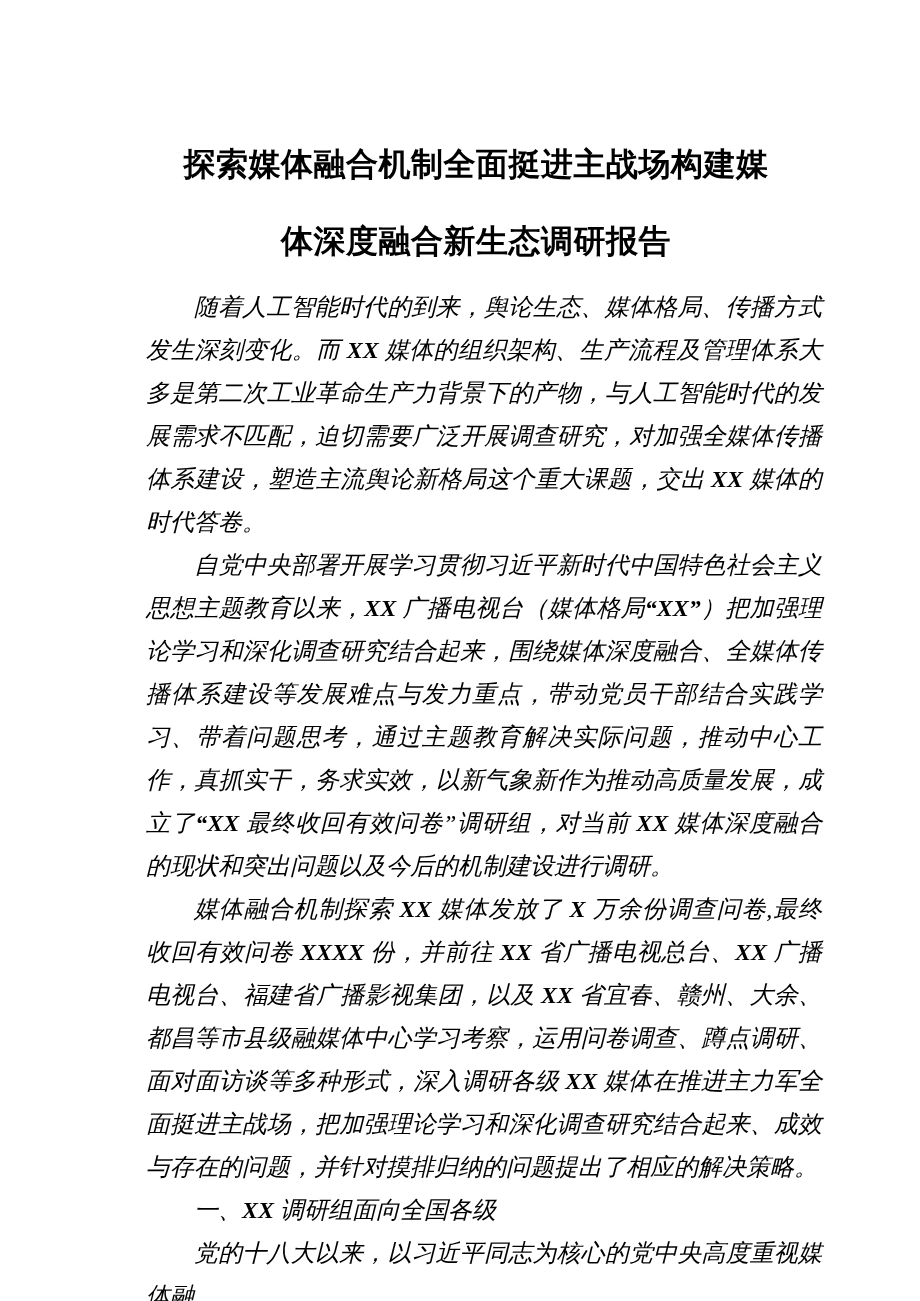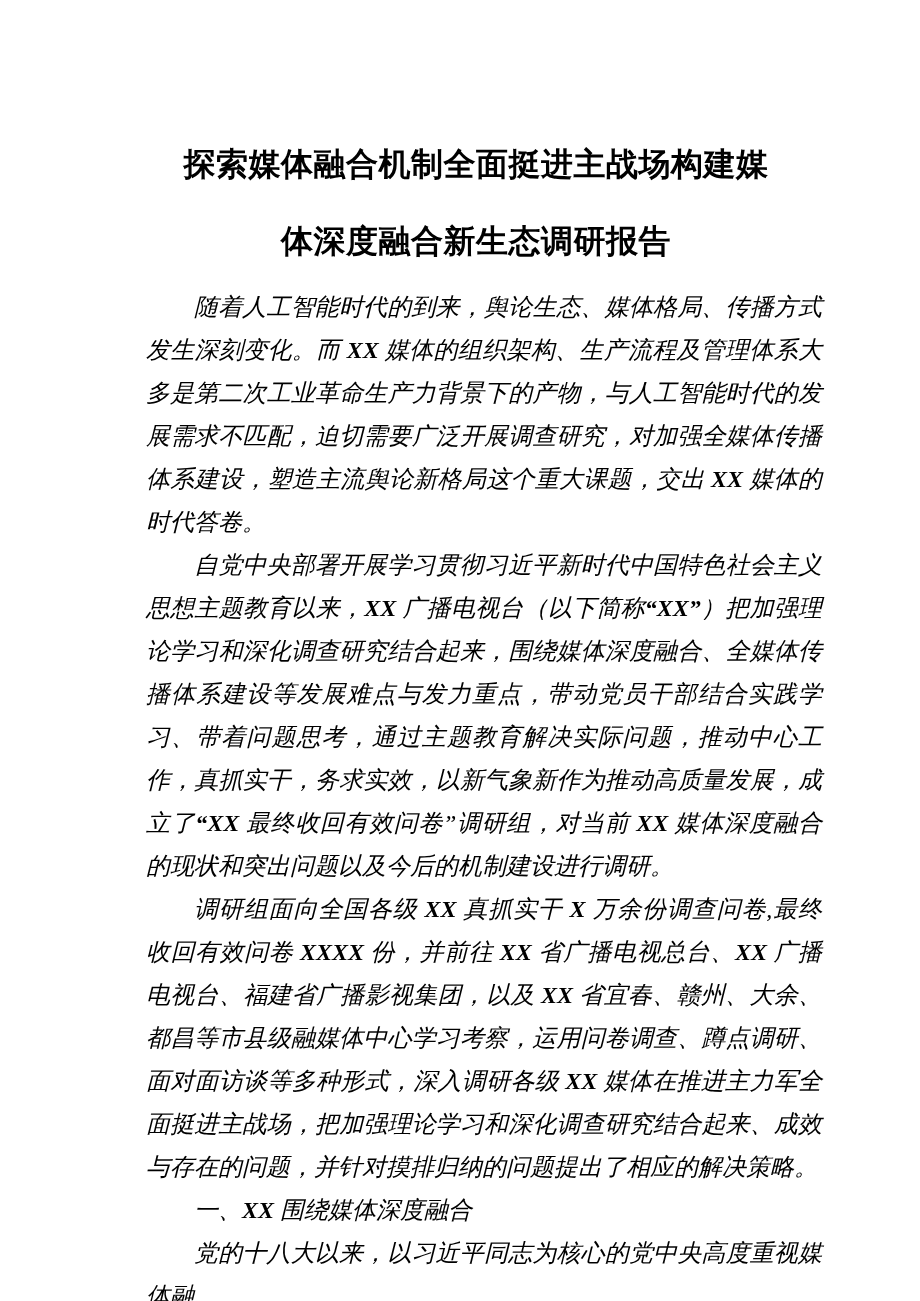--- a/index.html
+++ b/index.html
@@ -56,7 +56,7 @@
 
   <div class="doc-body">
     <p><span>随着人工智能时代的到来，舆论生态、媒体格局、传播方式发生深刻变化。而 </span><b>XX</b><span> 媒体的组织架构、生产流程及管理体系大多是第二次工业革命生产力背景下的产物，与人工智能时代的发展需求不匹配，迫切需要广泛开展调查研究，对加强全媒体传播体系建设，塑造主流舆论新格局这个重大课题，交出 </span><b>XX</b><span> 媒体的时代答卷。</span></p>
-    <p><span>自党中央部署开展学习贯彻习近平新时代中国特色社会主义思想主题教育以来，</span><b>XX</b><span> 广播电视台（以下简称</span><b>“XX”</b><span>）把加强理论学习和深化调查研究结合起来，围绕媒体深度融合、全媒体传播体系建设等发展难点与发力重点，带动党员干部结合实践学习、带着问题思考，通过主题教育解决实际问题，推动中心工作，真抓实干，务求实效，以新气象新作为推动高质量发展，成立了</span><b>“XX</b><span> 最终收回有效问卷”调研组，对当前 </span><b>XX</b><span> 媒体深度融合的现状和突出问题以及今后的机制建设进行调研。</span></p>
+    <p><span>自党中央部署开展学习贯彻习近平新时代中国特色社会主义思想主题教育以来，</span><b>XX</b><span> 广播电视台（媒体格局</span><b>“XX”</b><span>）把加强理论学习和深化调查研究结合起来，围绕媒体深度融合、全媒体传播体系建设等发展难点与发力重点，带动党员干部结合实践学习、带着问题思考，通过主题教育解决实际问题，推动中心工作，真抓实干，务求实效，以新气象新作为推动高质量发展，成立了</span><b>“XX</b><span> 最终收回有效问卷”调研组，对当前 </span><b>XX</b><span> 媒体深度融合的现状和突出问题以及今后的机制建设进行调研。</span></p>
     <p><span>调研组面向全国各级 </span><b>XX</b><span> 真抓实干 </span><b>X</b><span> 万余份调查问卷,最终收回有效问卷 </span><b>XXXX</b><span> 份，并前往 </span><b>XX</b><span> 省广播电视总台、</span><b>XX</b><span> 广播电视台、福建省广播影视集团，以及 </span><b>XX</b><span> 省宜春、赣州、大余、都昌等市县级融媒体中心学习考察，运用问卷调查、蹲点调研、面对面访谈等多种形式，深入调研各级 </span><b>XX</b><span> 媒体在推进主力军全面挺进主战场，把加强理论学习和深化调查研究结合起来、成效与存在的问题，并针对摸排归纳的问题提出了相应的解决策略。</span></p>
     <p><span>一、</span><b>XX</b><span> 围绕媒体深度融合</span></p>
     <p><span>党的十八大以来，以习近平同志为核心的党中央高度重视媒体融</span></p>

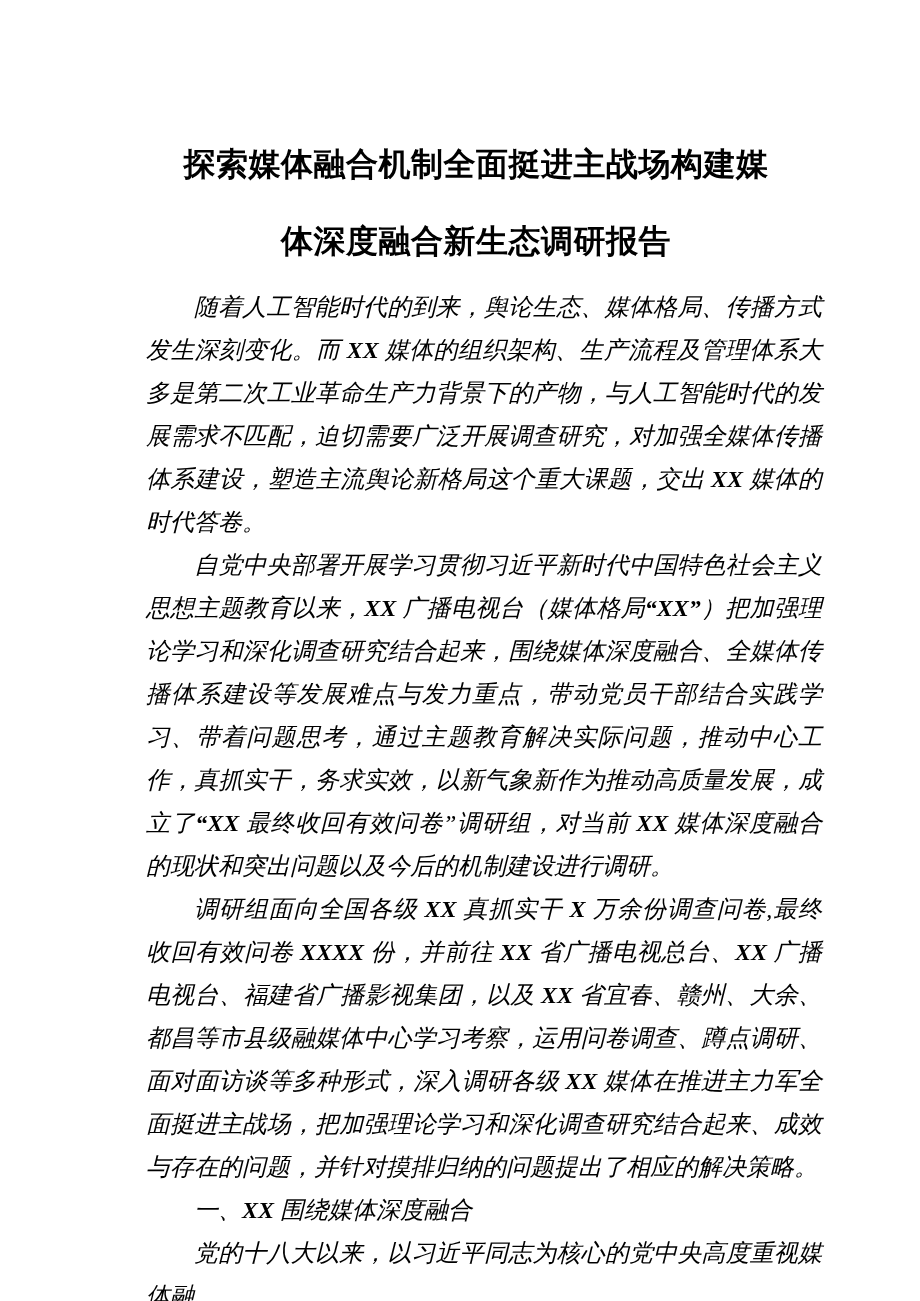--- a/index.html
+++ b/index.html
@@ -57,7 +57,7 @@
   <div class="doc-body">
     <p><span>随着人工智能时代的到来，舆论生态、媒体格局、传播方式发生深刻变化。而 </span><b>XX</b><span> 媒体的组织架构、生产流程及管理体系大多是第二次工业革命生产力背景下的产物，与人工智能时代的发展需求不匹配，迫切需要广泛开展调查研究，对加强全媒体传播体系建设，塑造主流舆论新格局这个重大课题，交出 </span><b>XX</b><span> 媒体的时代答卷。</span></p>
     <p><span>自党中央部署开展学习贯彻习近平新时代中国特色社会主义思想主题教育以来，</span><b>XX</b><span> 广播电视台（媒体格局</span><b>“XX”</b><span>）把加强理论学习和深化调查研究结合起来，围绕媒体深度融合、全媒体传播体系建设等发展难点与发力重点，带动党员干部结合实践学习、带着问题思考，通过主题教育解决实际问题，推动中心工作，真抓实干，务求实效，以新气象新作为推动高质量发展，成立了</span><b>“XX</b><span> 最终收回有效问卷”调研组，对当前 </span><b>XX</b><span> 媒体深度融合的现状和突出问题以及今后的机制建设进行调研。</span></p>
-    <p><span>调研组面向全国各级 </span><b>XX</b><span> 真抓实干 </span><b>X</b><span> 万余份调查问卷,最终收回有效问卷 </span><b>XXXX</b><span> 份，并前往 </span><b>XX</b><span> 省广播电视总台、</span><b>XX</b><span> 广播电视台、福建省广播影视集团，以及 </span><b>XX</b><span> 省宜春、赣州、大余、都昌等市县级融媒体中心学习考察，运用问卷调查、蹲点调研、面对面访谈等多种形式，深入调研各级 </span><b>XX</b><span> 媒体在推进主力军全面挺进主战场，把加强理论学习和深化调查研究结合起来、成效与存在的问题，并针对摸排归纳的问题提出了相应的解决策略。</span></p>
+    <p><span>媒体融合机制探索 </span><b>XX</b><span> 真抓实干 </span><b>X</b><span> 万余份调查问卷,最终收回有效问卷 </span><b>XXXX</b><span> 份，并前往 </span><b>XX</b><span> 省广播电视总台、</span><b>XX</b><span> 广播电视台、福建省广播影视集团，以及 </span><b>XX</b><span> 省宜春、赣州、大余、都昌等市县级融媒体中心学习考察，运用问卷调查、蹲点调研、面对面访谈等多种形式，深入调研各级 </span><b>XX</b><span> 媒体在推进主力军全面挺进主战场，把加强理论学习和深化调查研究结合起来、成效与存在的问题，并针对摸排归纳的问题提出了相应的解决策略。</span></p>
     <p><span>一、</span><b>XX</b><span> 围绕媒体深度融合</span></p>
     <p><span>党的十八大以来，以习近平同志为核心的党中央高度重视媒体融</span></p>
   </div>

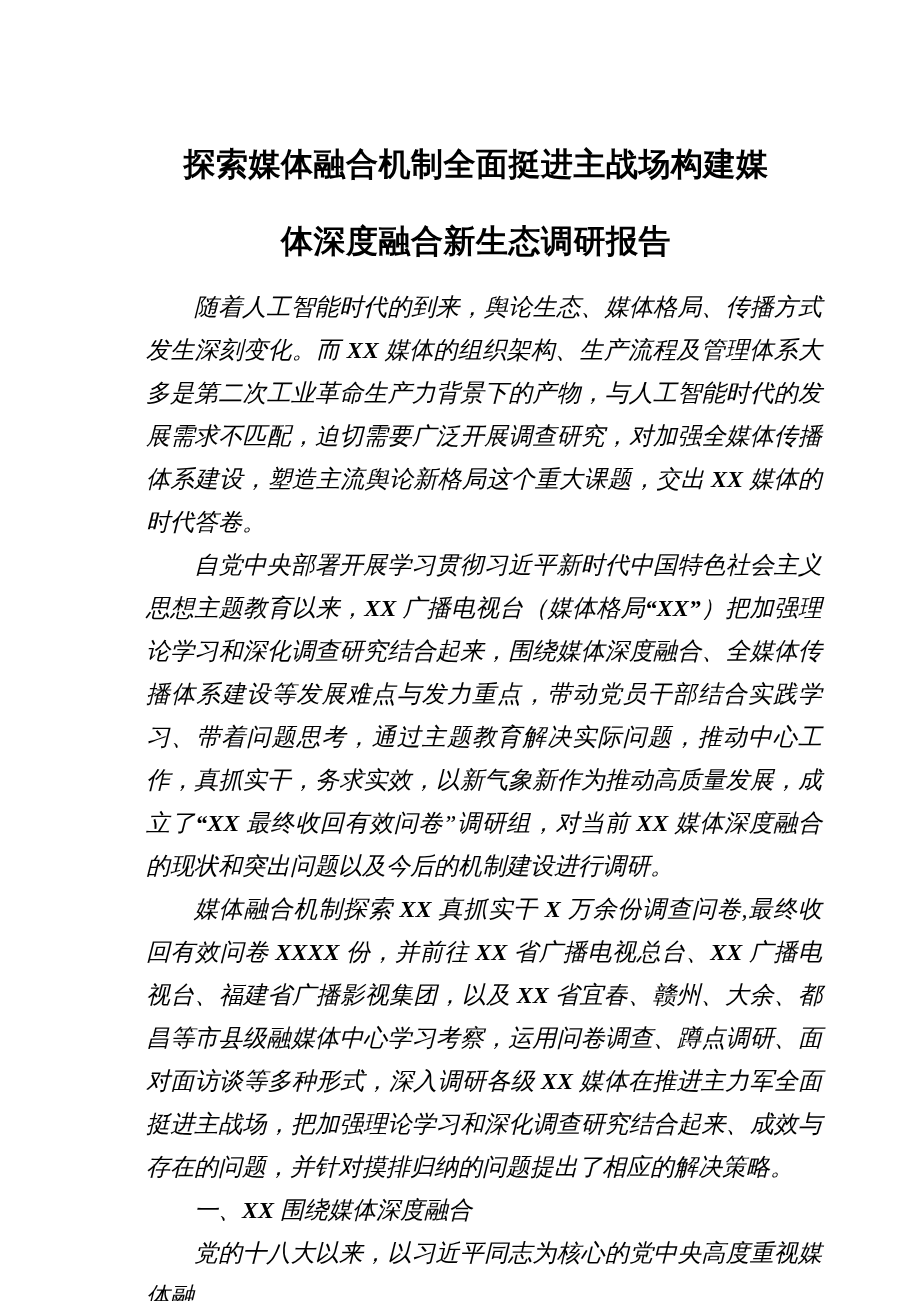--- a/index.html
+++ b/index.html
@@ -57,7 +57,7 @@
   <div class="doc-body">
     <p><span>随着人工智能时代的到来，舆论生态、媒体格局、传播方式发生深刻变化。而 </span><b>XX</b><span> 媒体的组织架构、生产流程及管理体系大多是第二次工业革命生产力背景下的产物，与人工智能时代的发展需求不匹配，迫切需要广泛开展调查研究，对加强全媒体传播体系建设，塑造主流舆论新格局这个重大课题，交出 </span><b>XX</b><span> 媒体的时代答卷。</span></p>
     <p><span>自党中央部署开展学习贯彻习近平新时代中国特色社会主义思想主题教育以来，</span><b>XX</b><span> 广播电视台（媒体格局</span><b>“XX”</b><span>）把加强理论学习和深化调查研究结合起来，围绕媒体深度融合、全媒体传播体系建设等发展难点与发力重点，带动党员干部结合实践学习、带着问题思考，通过主题教育解决实际问题，推动中心工作，真抓实干，务求实效，以新气象新作为推动高质量发展，成立了</span><b>“XX</b><span> 最终收回有效问卷”调研组，对当前 </span><b>XX</b><span> 媒体深度融合的现状和突出问题以及今后的机制建设进行调研。</span></p>
-    <p><span>媒体融合机制探索 </span><b>XX</b><span> 真抓实干 </span><b>X</b><span> 万余份调查问卷,最终收回有效问卷 </span><b>XXXX</b><span> 份，并前往 </span><b>XX</b><span> 省广播电视总台、</span><b>XX</b><span> 广播电视台、福建省广播影视集团，以及 </span><b>XX</b><span> 省宜春、赣州、大余、都昌等市县级融媒体中心学习考察，运用问卷调查、蹲点调研、面对面访谈等多种形式，深入调研各级 </span><b>XX</b><span> 媒体在推进主力军全面挺进主战场，把加强理论学习和深化调查研究结合起来、成效与存在的问题，并针对摸排归纳的问题提出了相应的解决策略。</span></p>
+    <p><span>媒体融合机制探索 </span><b>XX</b><span> 媒体发放了 </span><b>X</b><span> 万余份调查问卷,最终收回有效问卷 </span><b>XXXX</b><span> 份，并前往 </span><b>XX</b><span> 省广播电视总台、</span><b>XX</b><span> 广播电视台、福建省广播影视集团，以及 </span><b>XX</b><span> 省宜春、赣州、大余、都昌等市县级融媒体中心学习考察，运用问卷调查、蹲点调研、面对面访谈等多种形式，深入调研各级 </span><b>XX</b><span> 媒体在推进主力军全面挺进主战场，把加强理论学习和深化调查研究结合起来、成效与存在的问题，并针对摸排归纳的问题提出了相应的解决策略。</span></p>
     <p><span>一、</span><b>XX</b><span> 围绕媒体深度融合</span></p>
     <p><span>党的十八大以来，以习近平同志为核心的党中央高度重视媒体融</span></p>
   </div>

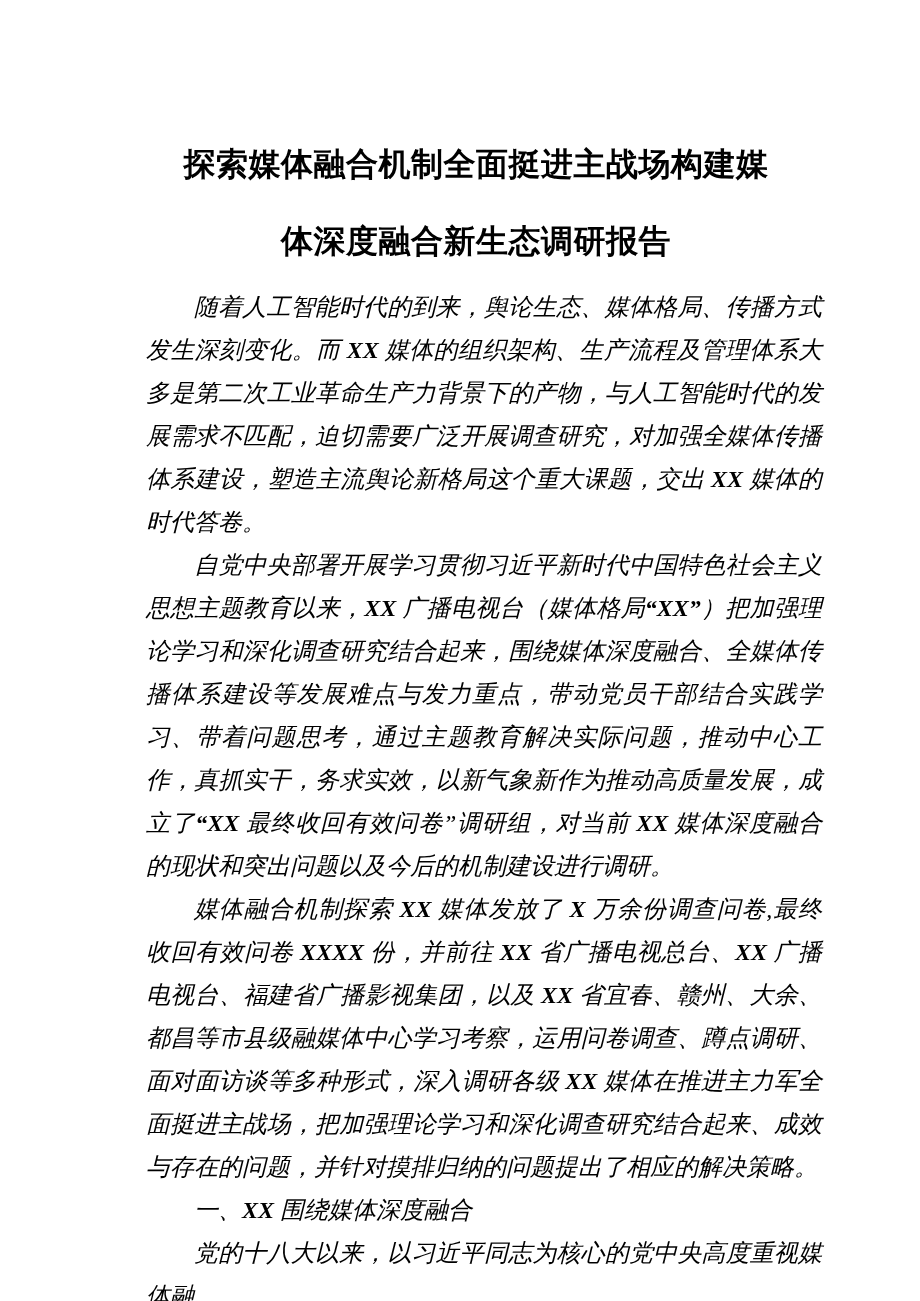--- a/index.html
+++ b/index.html
@@ -58,7 +58,7 @@
     <p><span>随着人工智能时代的到来，舆论生态、媒体格局、传播方式发生深刻变化。而 </span><b>XX</b><span> 媒体的组织架构、生产流程及管理体系大多是第二次工业革命生产力背景下的产物，与人工智能时代的发展需求不匹配，迫切需要广泛开展调查研究，对加强全媒体传播体系建设，塑造主流舆论新格局这个重大课题，交出 </span><b>XX</b><span> 媒体的时代答卷。</span></p>
     <p><span>自党中央部署开展学习贯彻习近平新时代中国特色社会主义思想主题教育以来，</span><b>XX</b><span> 广播电视台（媒体格局</span><b>“XX”</b><span>）把加强理论学习和深化调查研究结合起来，围绕媒体深度融合、全媒体传播体系建设等发展难点与发力重点，带动党员干部结合实践学习、带着问题思考，通过主题教育解决实际问题，推动中心工作，真抓实干，务求实效，以新气象新作为推动高质量发展，成立了</span><b>“XX</b><span> 最终收回有效问卷”调研组，对当前 </span><b>XX</b><span> 媒体深度融合的现状和突出问题以及今后的机制建设进行调研。</span></p>
     <p><span>媒体融合机制探索 </span><b>XX</b><span> 媒体发放了 </span><b>X</b><span> 万余份调查问卷,最终收回有效问卷 </span><b>XXXX</b><span> 份，并前往 </span><b>XX</b><span> 省广播电视总台、</span><b>XX</b><span> 广播电视台、福建省广播影视集团，以及 </span><b>XX</b><span> 省宜春、赣州、大余、都昌等市县级融媒体中心学习考察，运用问卷调查、蹲点调研、面对面访谈等多种形式，深入调研各级 </span><b>XX</b><span> 媒体在推进主力军全面挺进主战场，把加强理论学习和深化调查研究结合起来、成效与存在的问题，并针对摸排归纳的问题提出了相应的解决策略。</span></p>
-    <p><span>一、</span><b>XX</b><span> 围绕媒体深度融合</span></p>
+    <p><span>一、</span><b>XX</b><span> 调研组面向全国各级</span></p>
     <p><span>党的十八大以来，以习近平同志为核心的党中央高度重视媒体融</span></p>
   </div>
 

